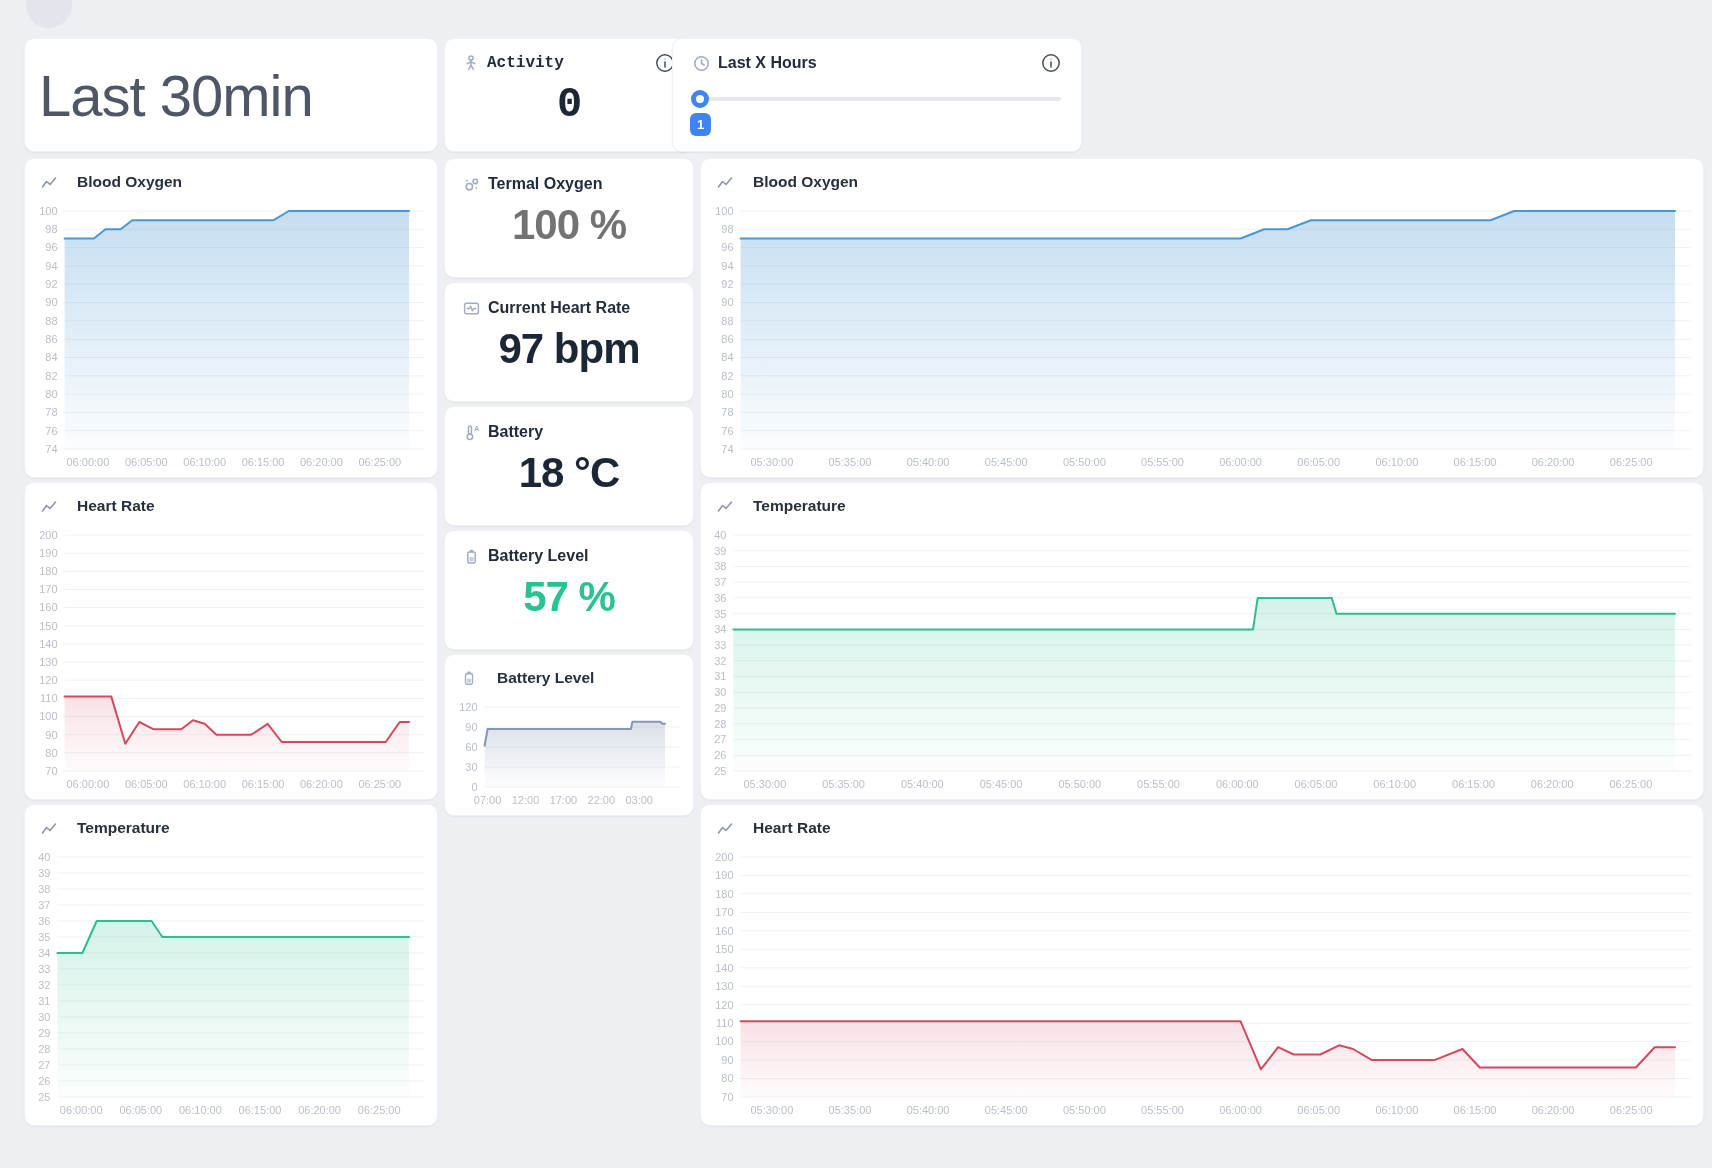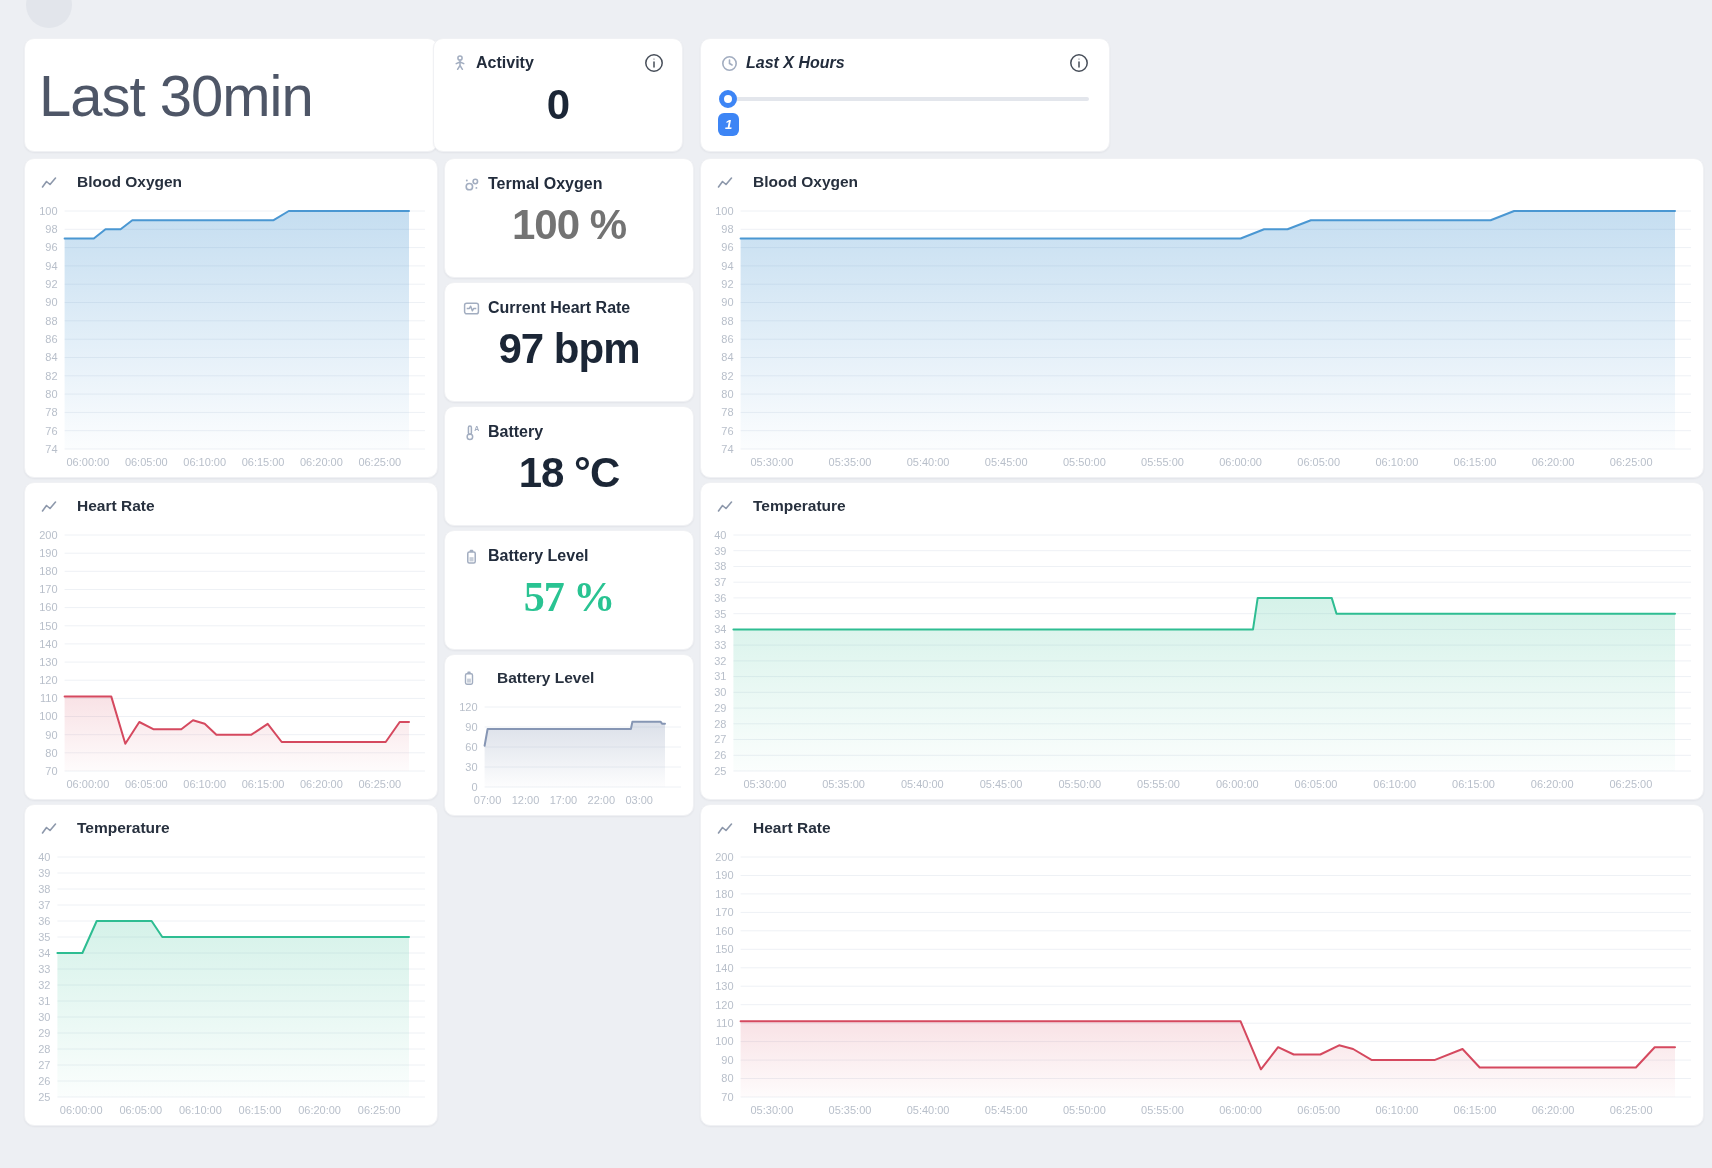--- a/index.html
+++ b/index.html
@@ -12,7 +12,7 @@
   
   #card-title{left:24px;top:38px;width:414px;height:114px;display:flex;align-items:center;}
   .big-title{font-size:58px;color:#4e5667;padding-left:14px;letter-spacing:-1px;}
-  #card-activity{left:433px;top:38px;width:250px;height:114px;padding:14px 18px;}
+  #card-activity{left:444px;top:38px;width:250px;height:114px;padding:14px 18px;font-family:Liberation Mono, monospace;}
   #card-hours{left:700px;top:38px;width:410px;height:114px;padding:14px 20px;font-style:italic;}
   
   #card-bo-left{left:24px;top:158px;width:414px;height:320px;}

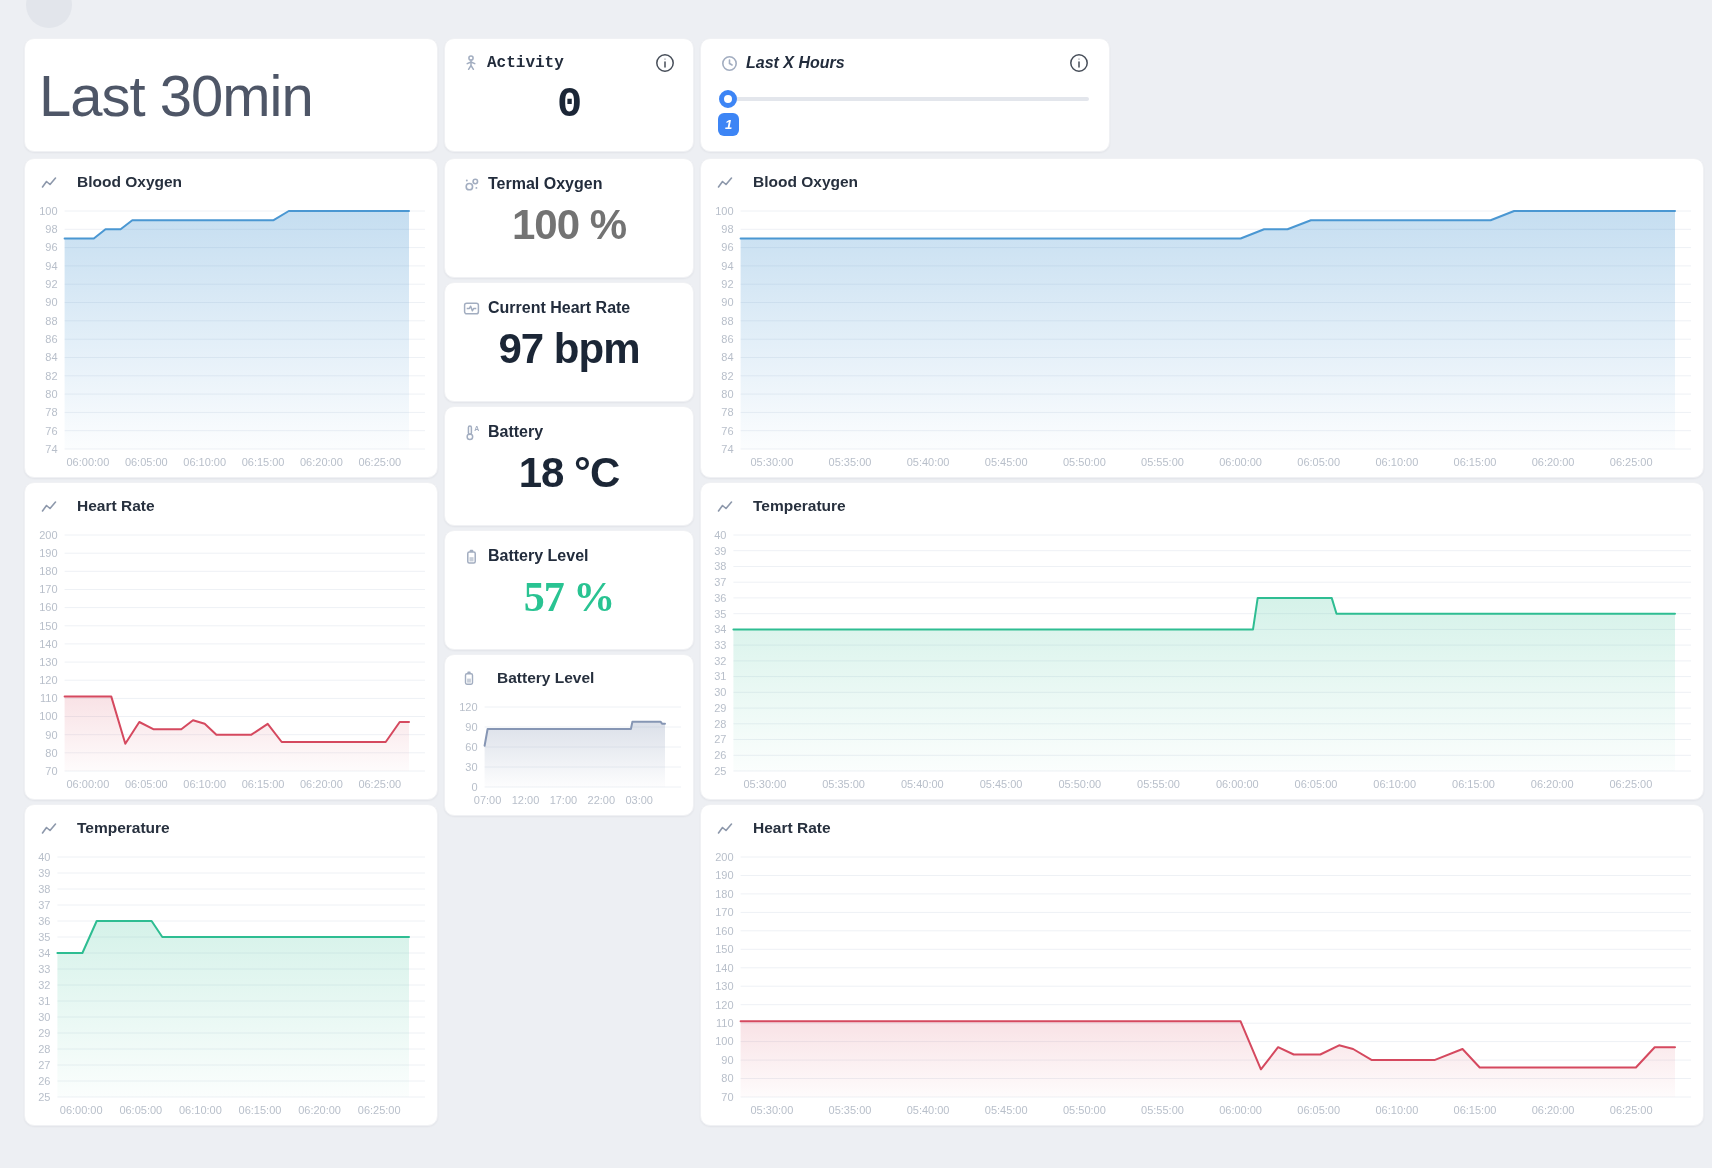--- a/index.html
+++ b/index.html
@@ -13,7 +13,7 @@
   #card-title{left:24px;top:38px;width:414px;height:114px;display:flex;align-items:center;}
   .big-title{font-size:58px;color:#4e5667;padding-left:14px;letter-spacing:-1px;}
   #card-activity{left:444px;top:38px;width:250px;height:114px;padding:14px 18px;font-family:Liberation Mono, monospace;}
-  #card-hours{left:700px;top:38px;width:410px;height:114px;padding:14px 20px;font-style:italic;}
+  #card-hours{left:672px;top:38px;width:410px;height:114px;padding:14px 20px;}
   
   #card-bo-left{left:24px;top:158px;width:414px;height:320px;}
   #card-hr-left{left:24px;top:482px;width:414px;height:318px;}

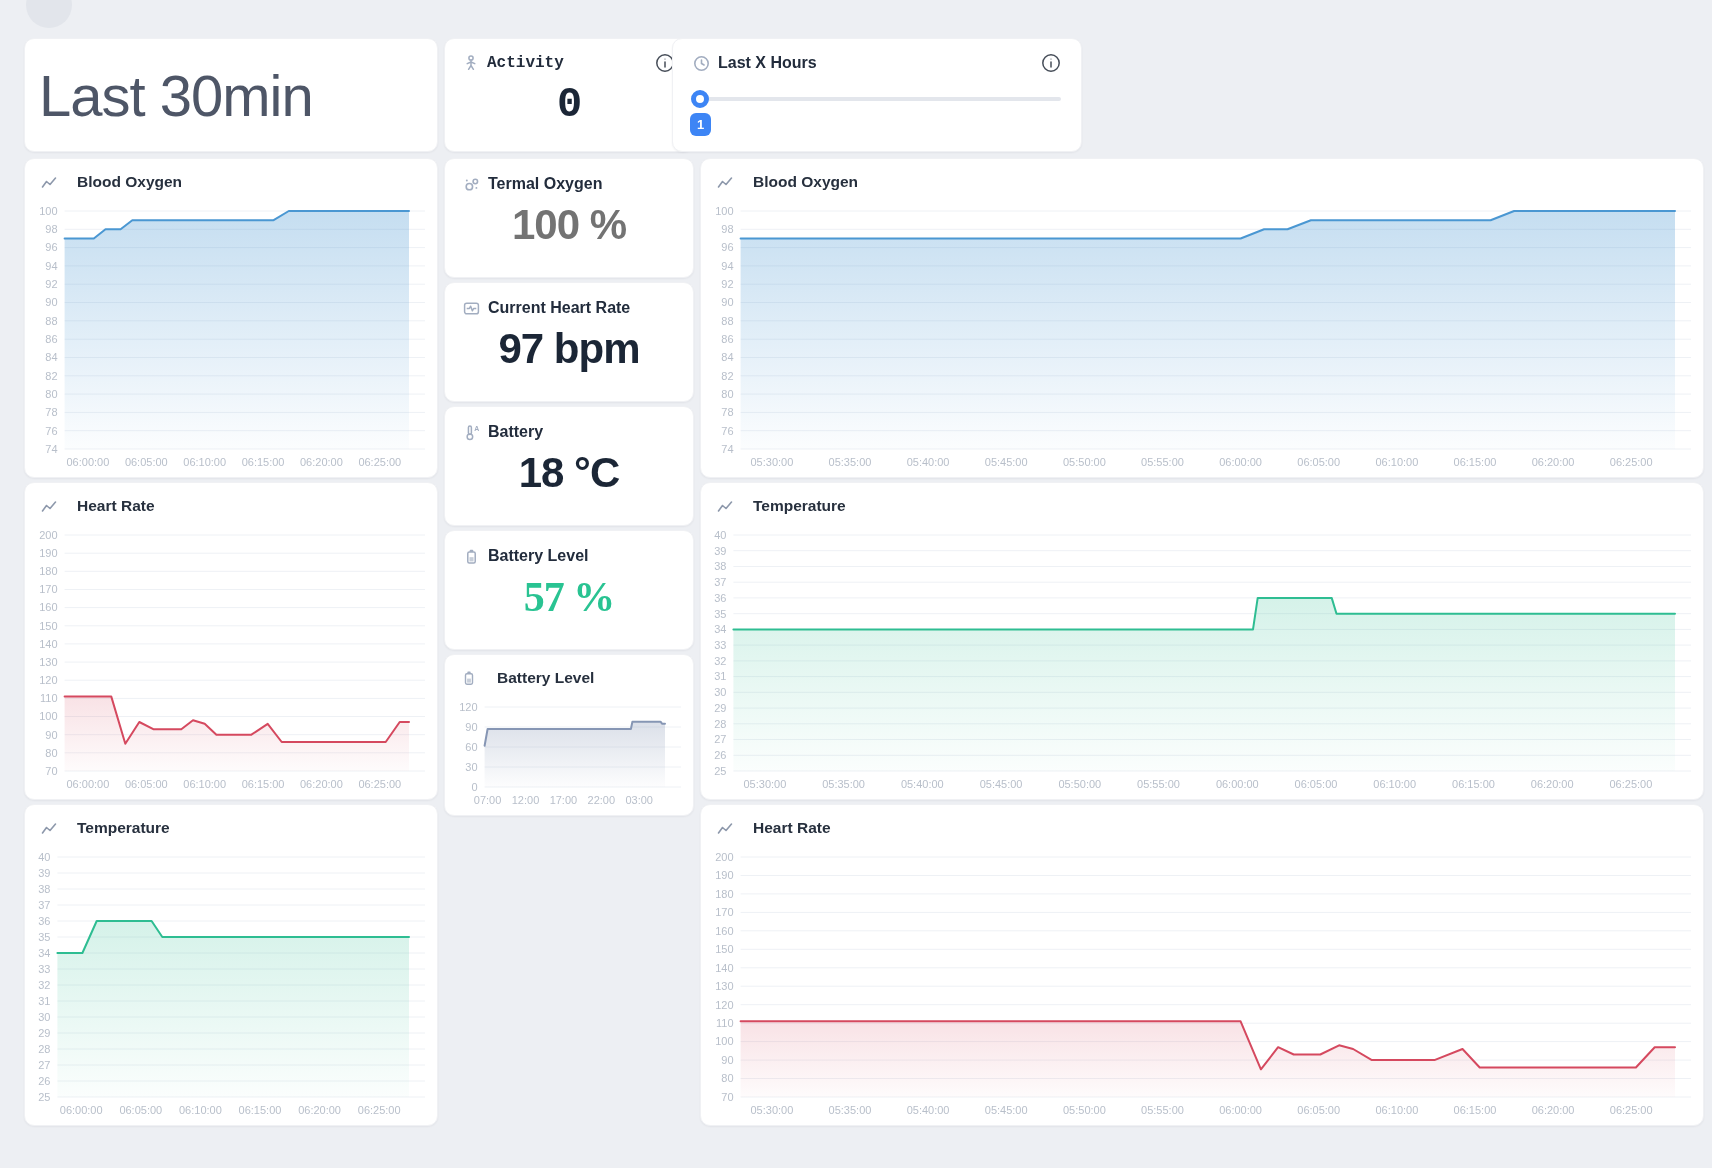--- a/index.html
+++ b/index.html
@@ -326,7 +326,7 @@
       </span>
       <span>Battery Level</span>
     </div>
-    <div class="stat-value" style="color: rgb(41, 195, 146); font-family: Liberation Serif, serif;">57 %</div>
+    <div class="stat-value" style="color: rgb(41, 195, 146);">57 %</div>
   </div>
 
   <div class="card chart-card" id="card-battery-chart">

